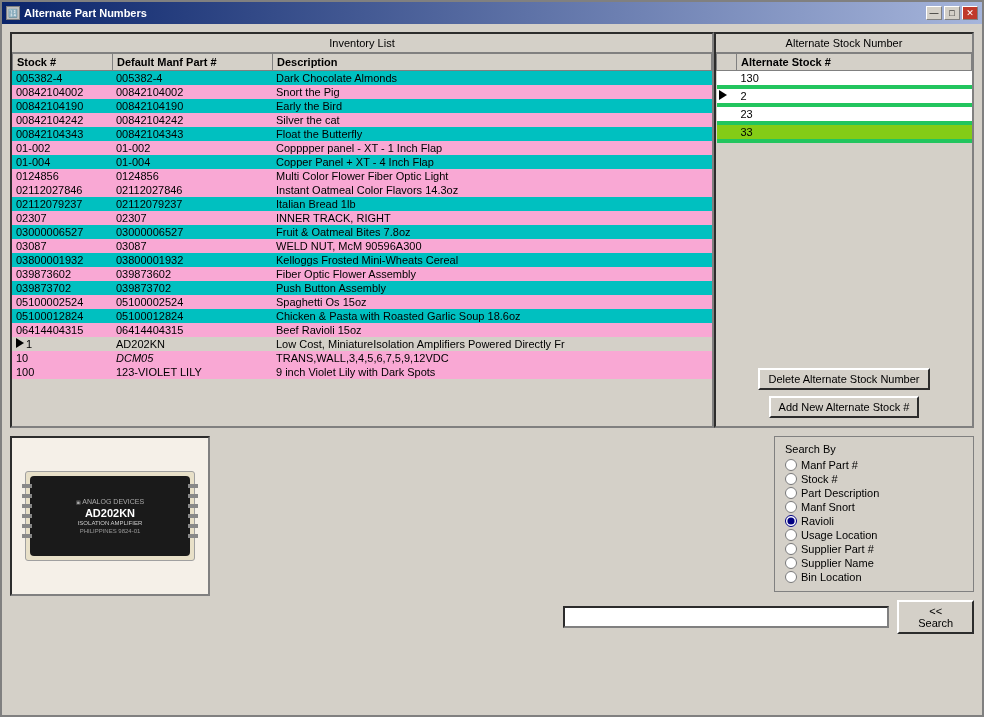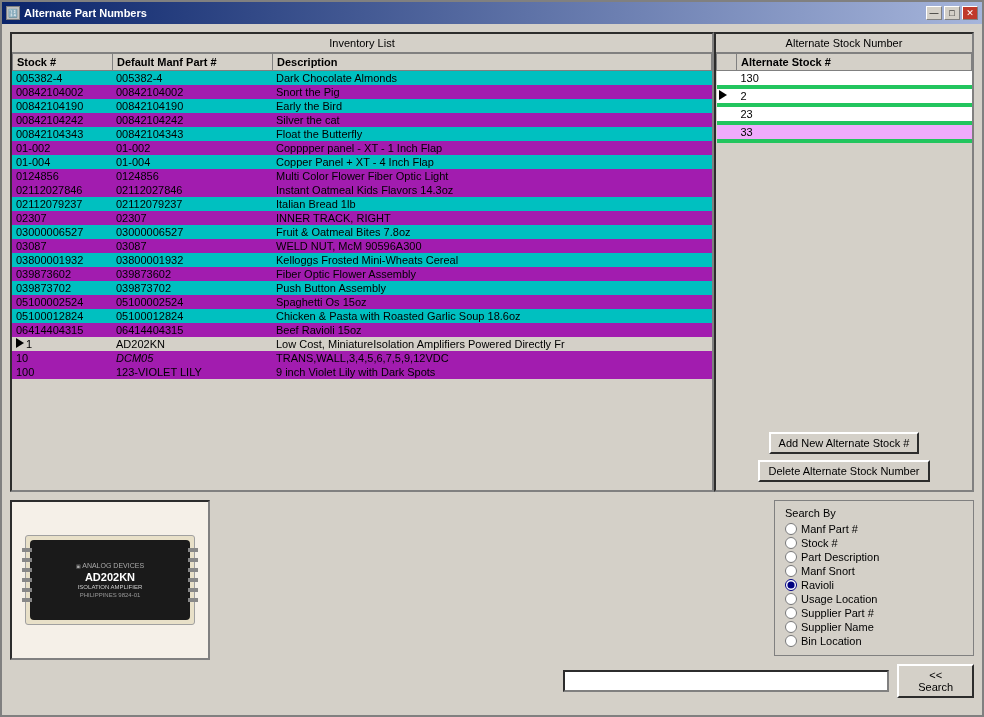--- a/index.html
+++ b/index.html
@@ -76,7 +76,7 @@
     }
     .top-panels {
       display: flex;
-      height: 460px;
+      height: 396px;
       flex-shrink: 0;
     }
     .panel {

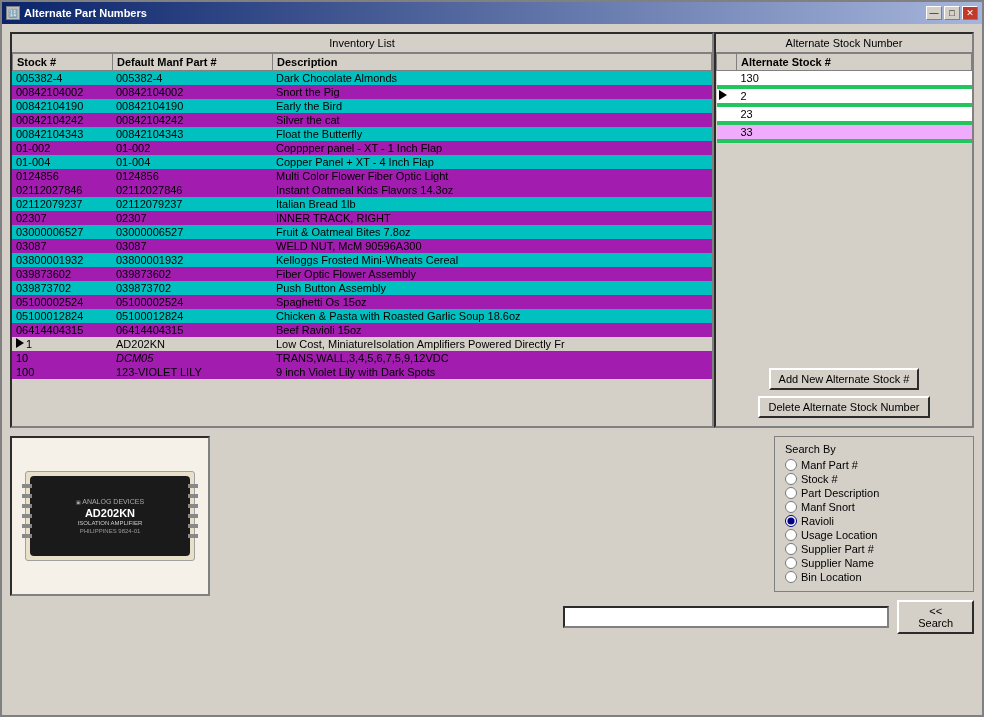--- a/index.html
+++ b/index.html
@@ -139,7 +139,7 @@
       overflow: hidden;
     }
     .row-cyan td { background: #00c0c0; color: black; }
-    .row-white td { background: #a21caf; color: black; }
+    .row-white td { background: #f9a8d4; color: black; }
     .row-selected td { background: #d4d0c8; color: black; }
     .arrow-indicator {
       display: inline-block;

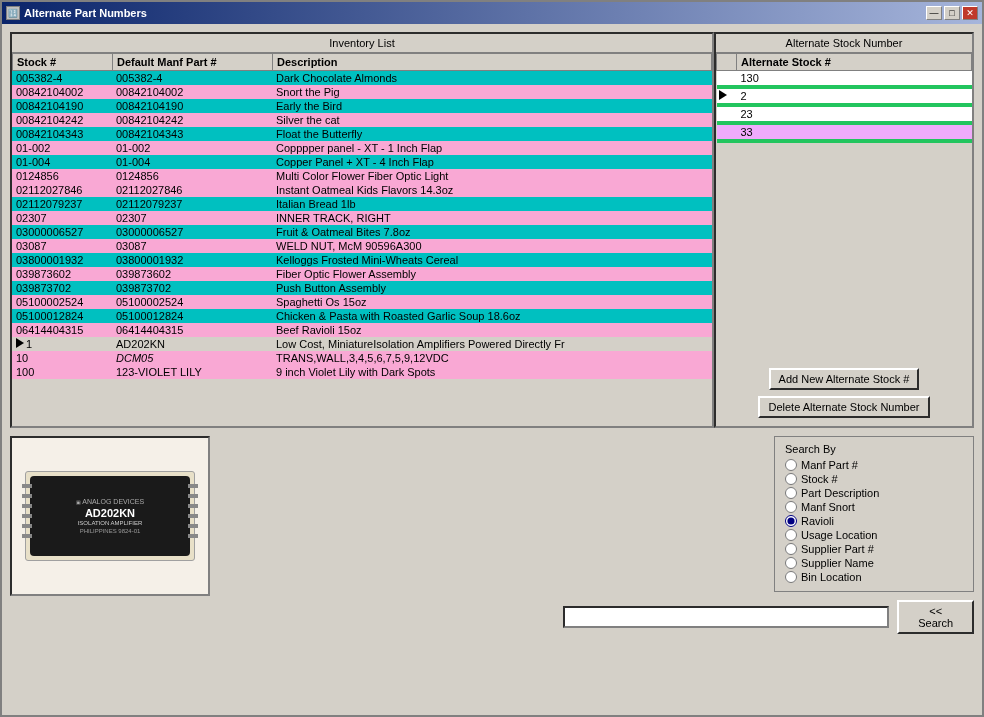--- a/index.html
+++ b/index.html
@@ -482,7 +482,7 @@
                   <td style="width: 20px; padding: 1px 2px;"></td>
                   <td style="padding: 1px 4px;">23</td>
                 </tr>
-                <tr style="background-color: #f0abfc;">
+                <tr style="background-color: #84cc16;">
                   <td style="width: 20px; padding: 1px 2px;"></td>
                   <td style="padding: 1px 4px;">33</td>
                 </tr>

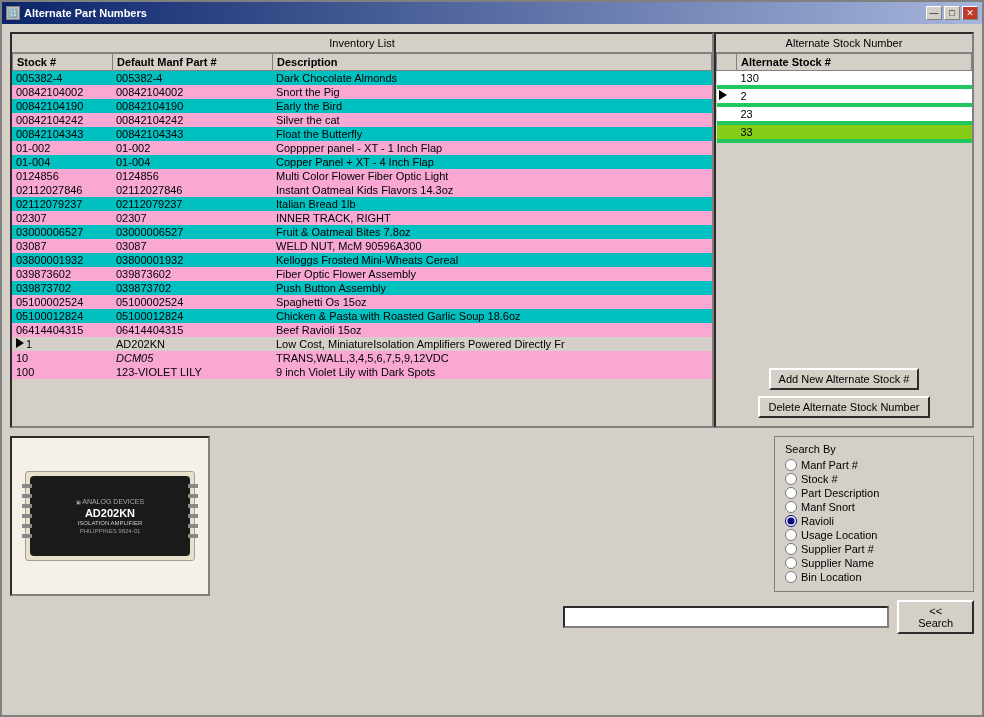--- a/index.html
+++ b/index.html
@@ -386,7 +386,7 @@
                   <tr class="row-white">
                     <td style="width: 100px;">02112027846</td>
                     <td style="width: 160px;">02112027846</td>
-                    <td>Instant Oatmeal Kids Flavors 14.3oz</td>
+                    <td>Instant Oatmeal Color Flavors 14.3oz</td>
                   </tr>
                   <tr class="row-cyan">
                     <td style="width: 100px;">02112079237</td>

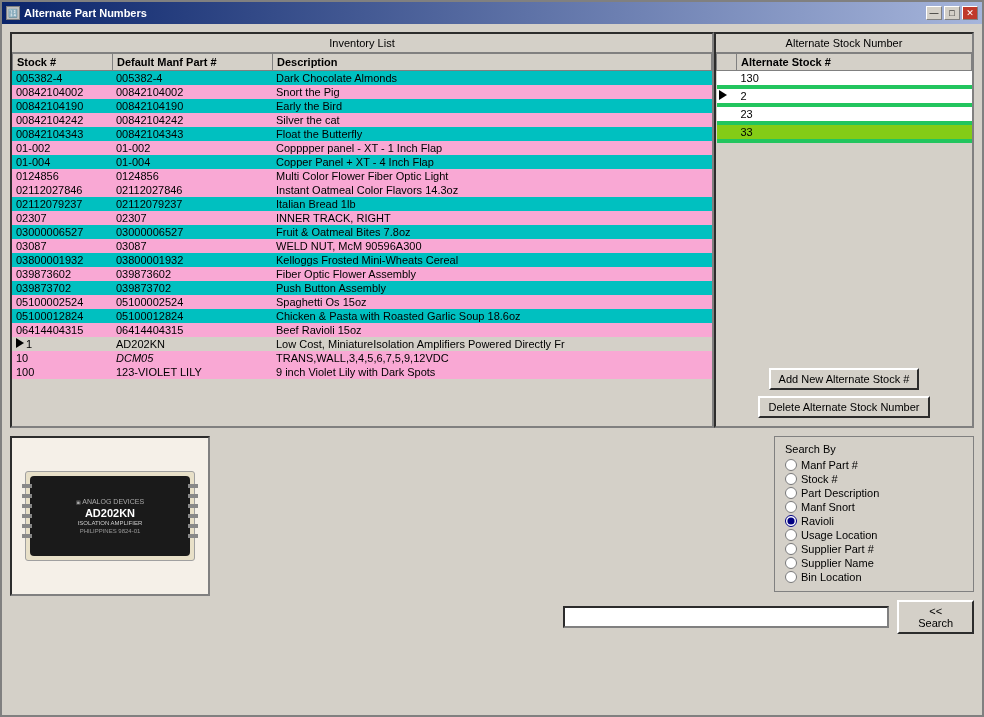--- a/index.html
+++ b/index.html
@@ -491,8 +491,8 @@
         </div>
         <div style="flex:1;"></div>
         <div class="alt-buttons">
+          <button class="win-button">Delete Alternate Stock Number</button>
           <button class="win-button">Add New Alternate Stock #</button>
-          <button class="win-button">Delete Alternate Stock Number</button>
         </div>
       </div>
     </div>

